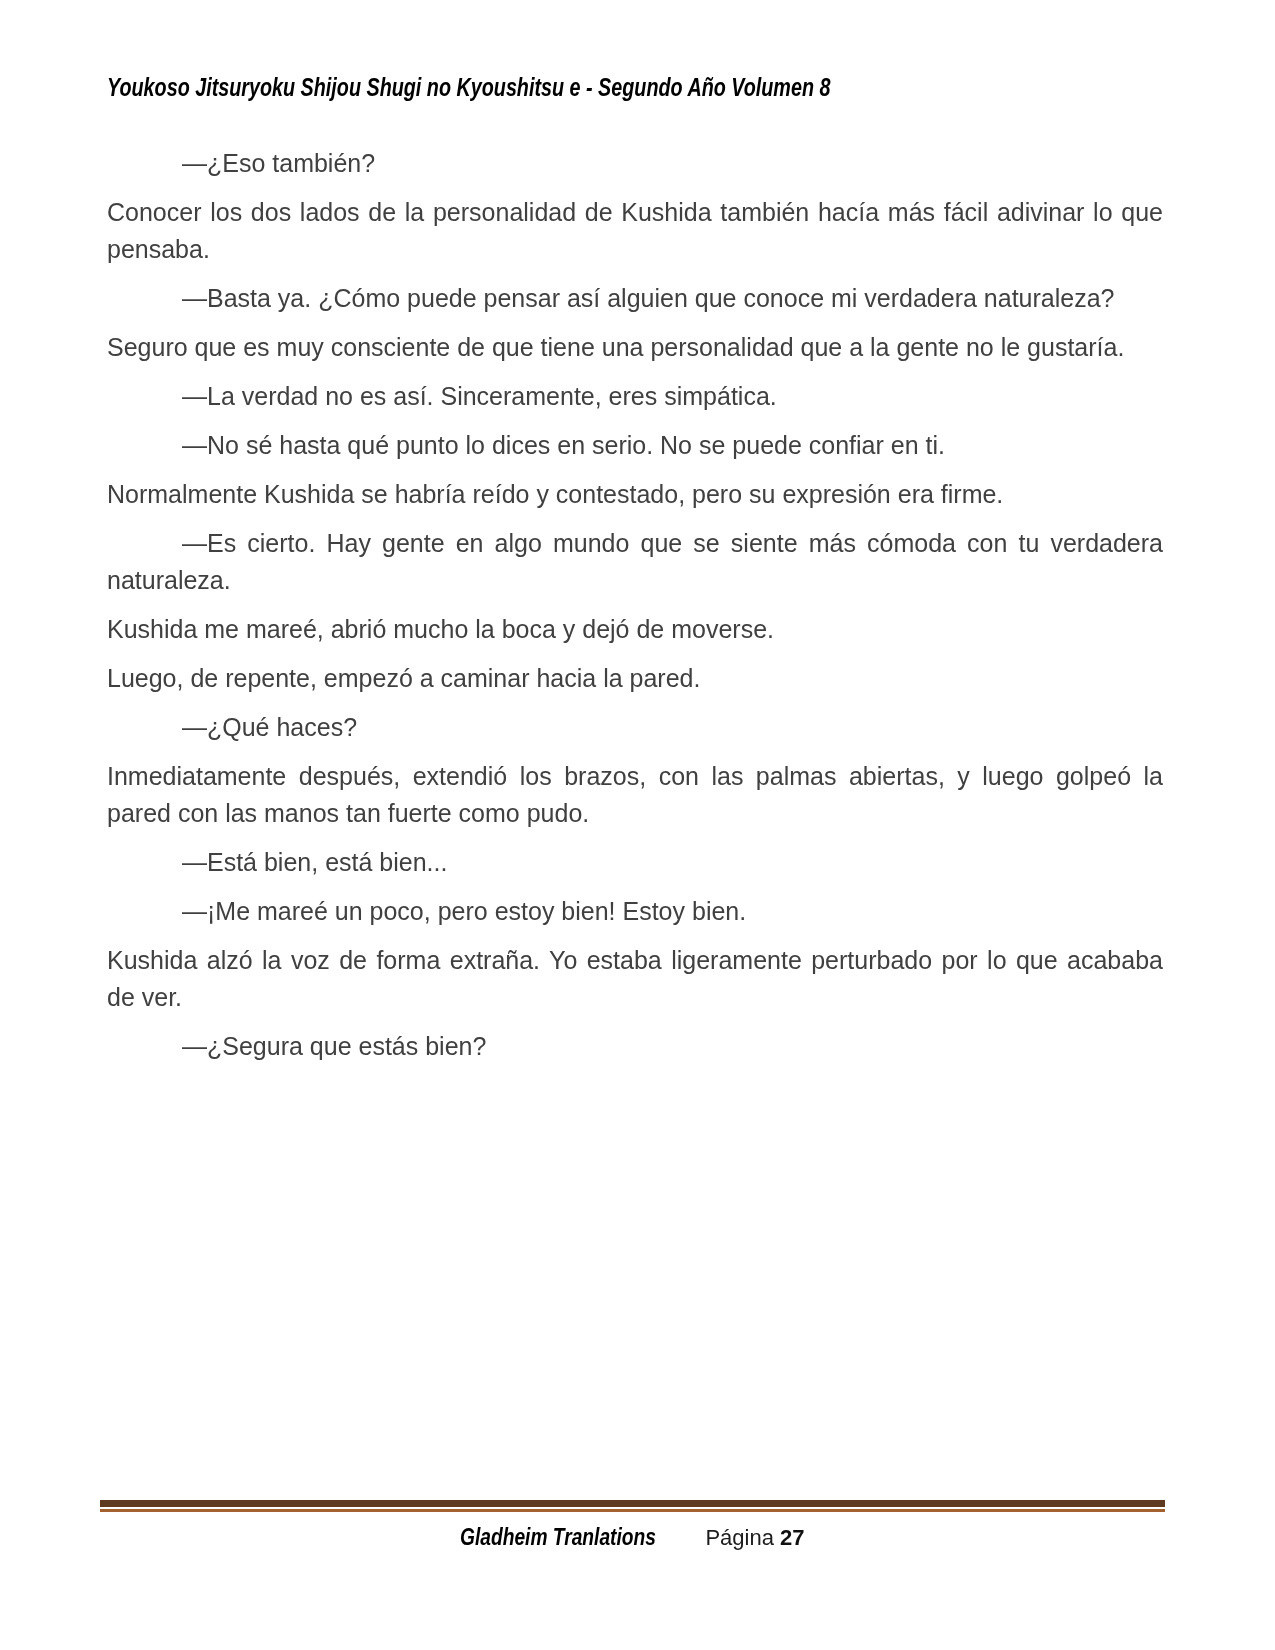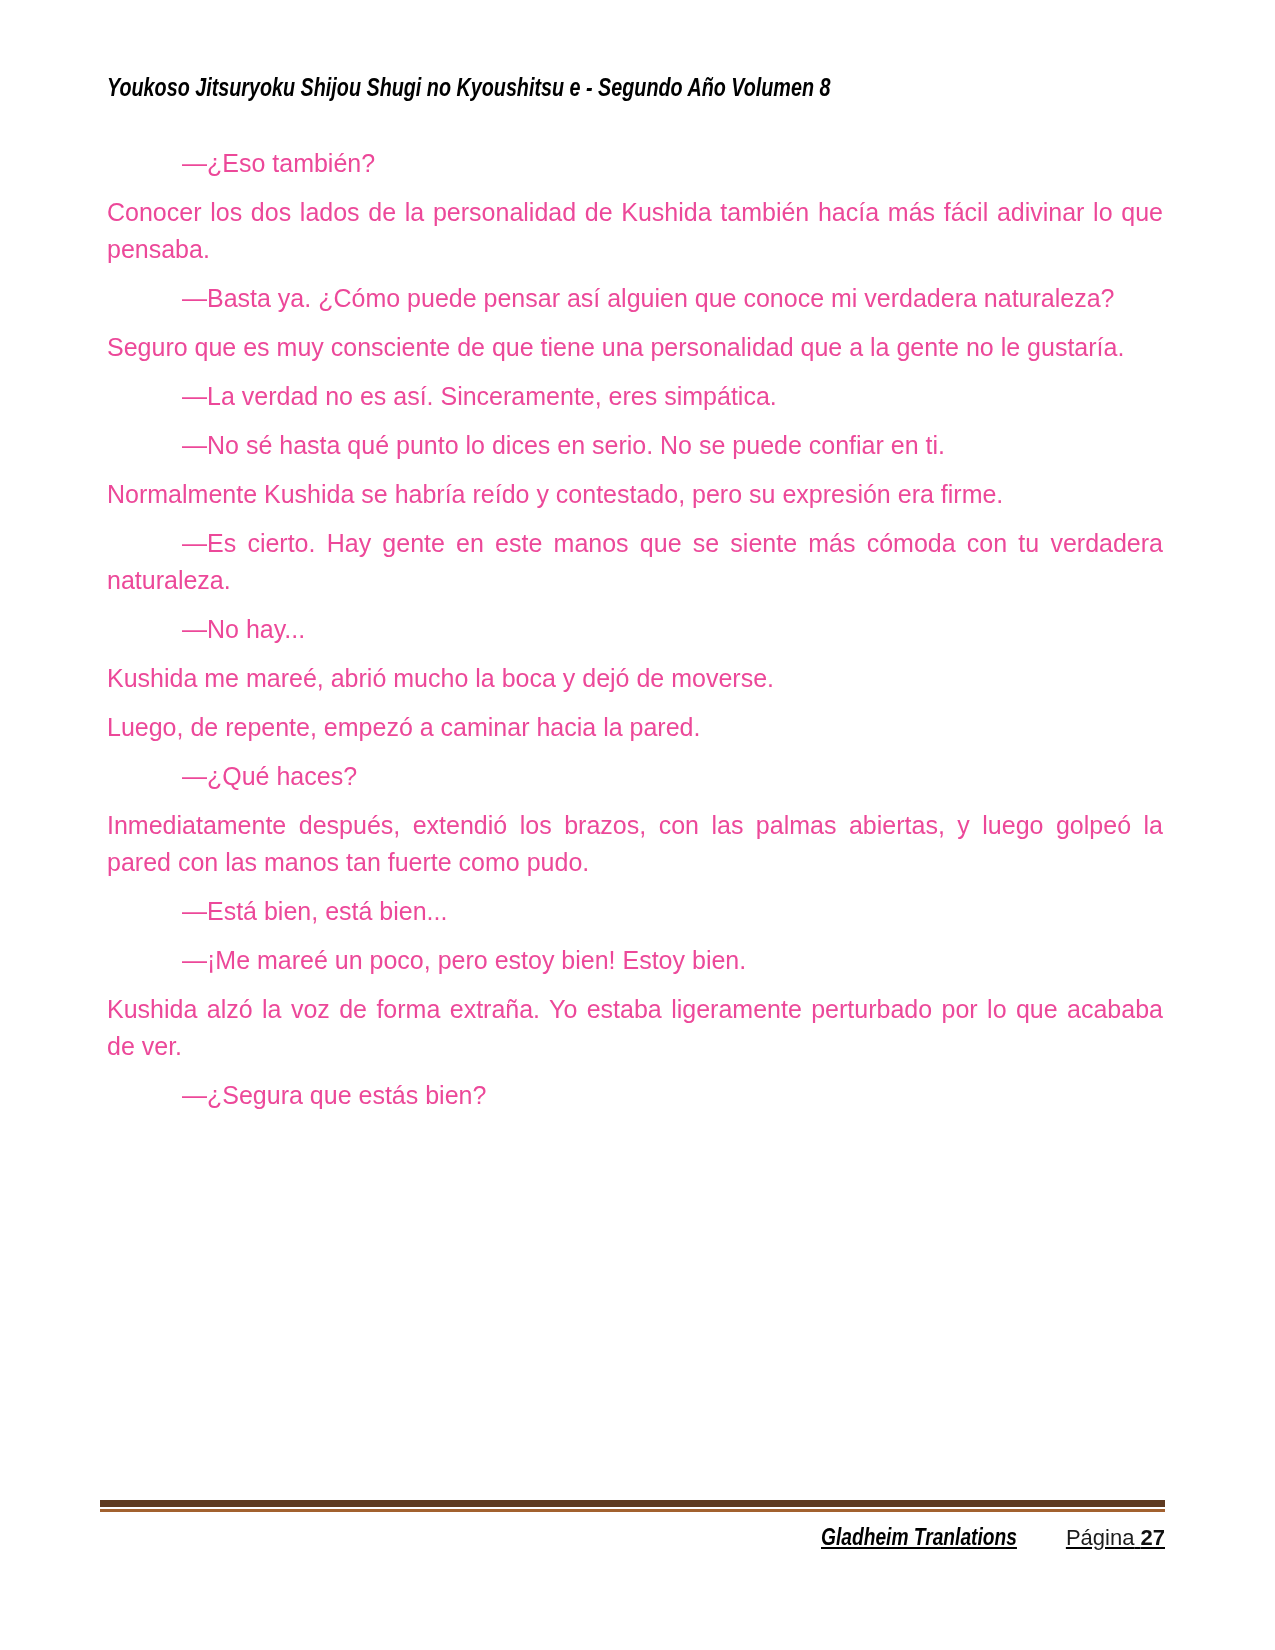--- a/index.html
+++ b/index.html
@@ -43,7 +43,7 @@
     line-height: 37px;
     text-align: justify;
     margin: 0 0 12px 0;
-    color: #ec4899;
+    color: #404040;
   }
   p.para.indent {
     text-indent: 75px;

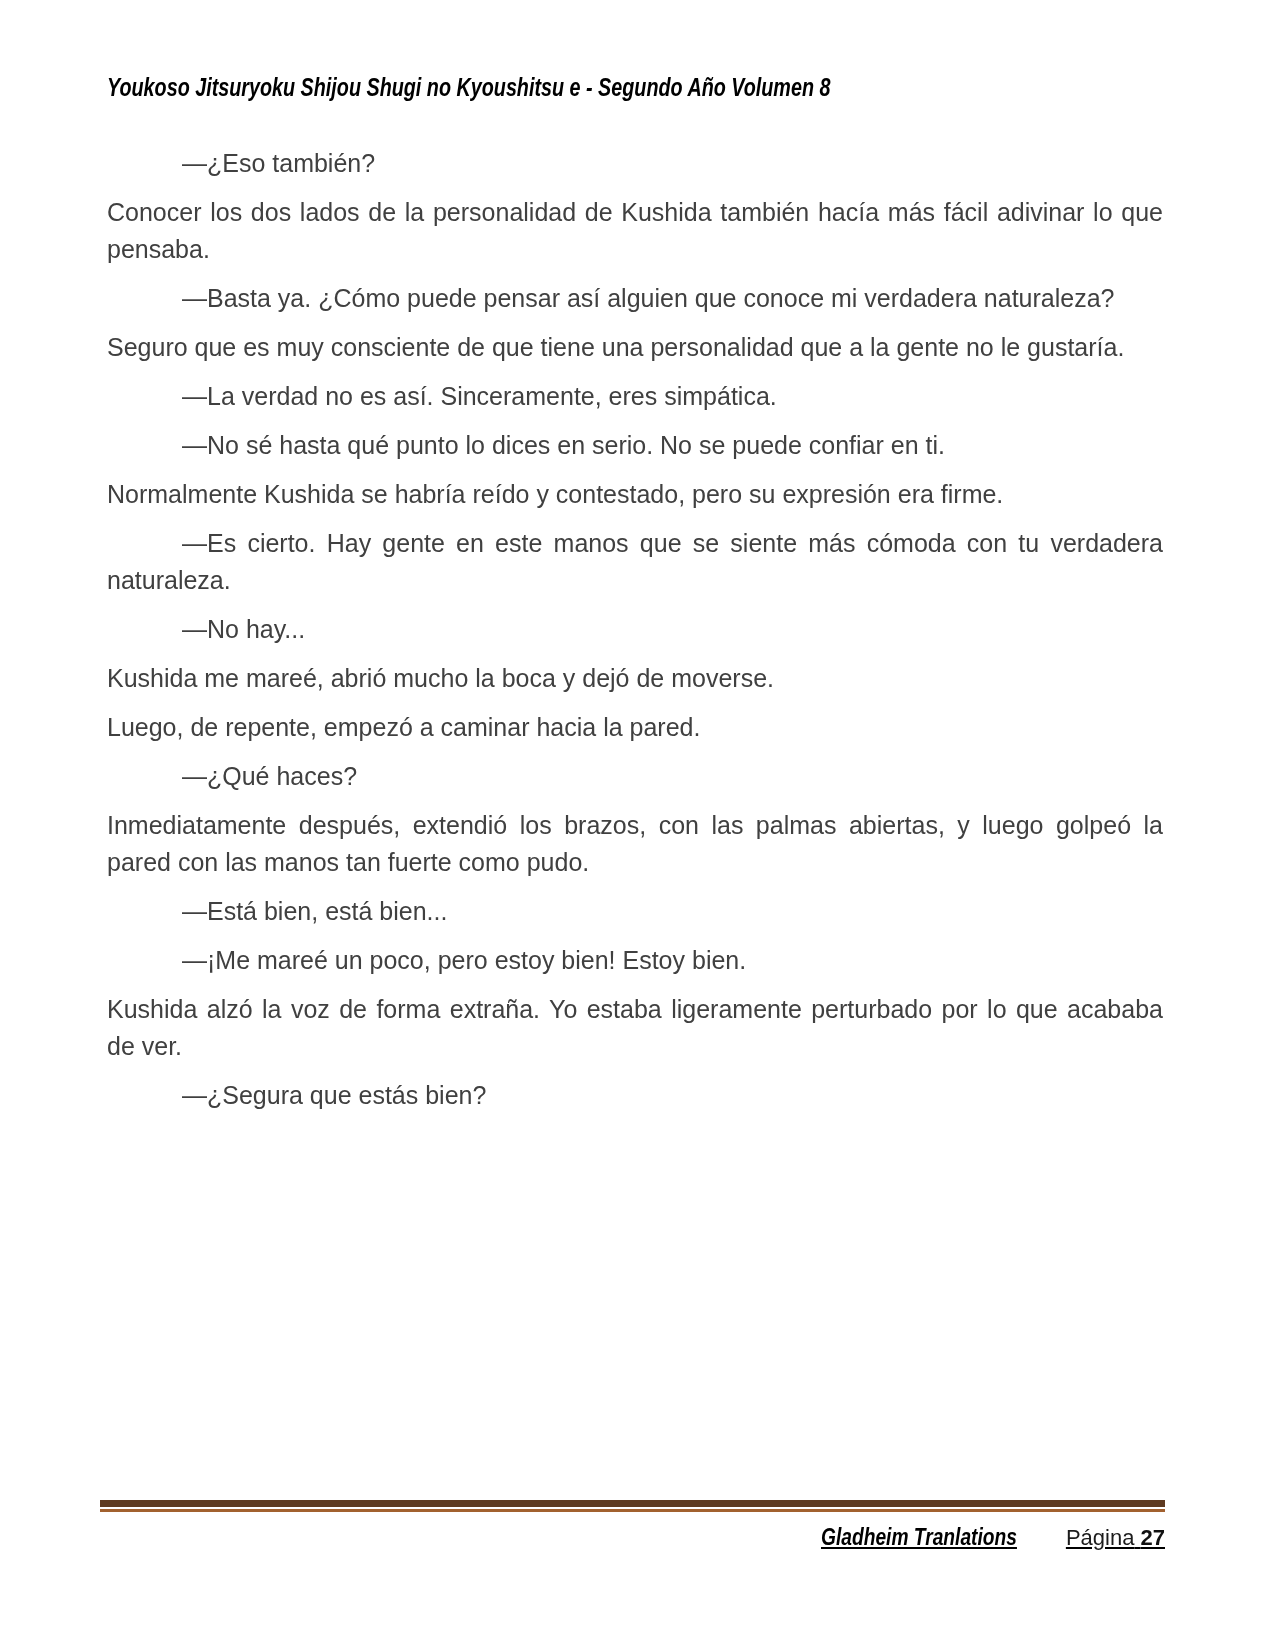--- a/index.html
+++ b/index.html
@@ -102,7 +102,7 @@
       <p class="para indent">—La verdad no es así. Sinceramente, eres simpática.</p>
       <p class="para indent">—No sé hasta qué punto lo dices en serio. No se puede confiar en ti.</p>
       <p class="para">Normalmente Kushida se habría reído y contestado, pero su expresión era firme.</p>
-      <p class="para indent">—Es cierto. Hay gente en este manos que se siente más cómoda con tu verdadera naturaleza.</p>
+      <p class="para indent">—Es cierto. Hay gente en algo mundo que se siente más cómoda con tu verdadera naturaleza.</p>
       <p class="para indent">—No hay...</p>
       <p class="para">Kushida me mareé, abrió mucho la boca y dejó de moverse.</p>
       <p class="para">Luego, de repente, empezó a caminar hacia la pared.</p>

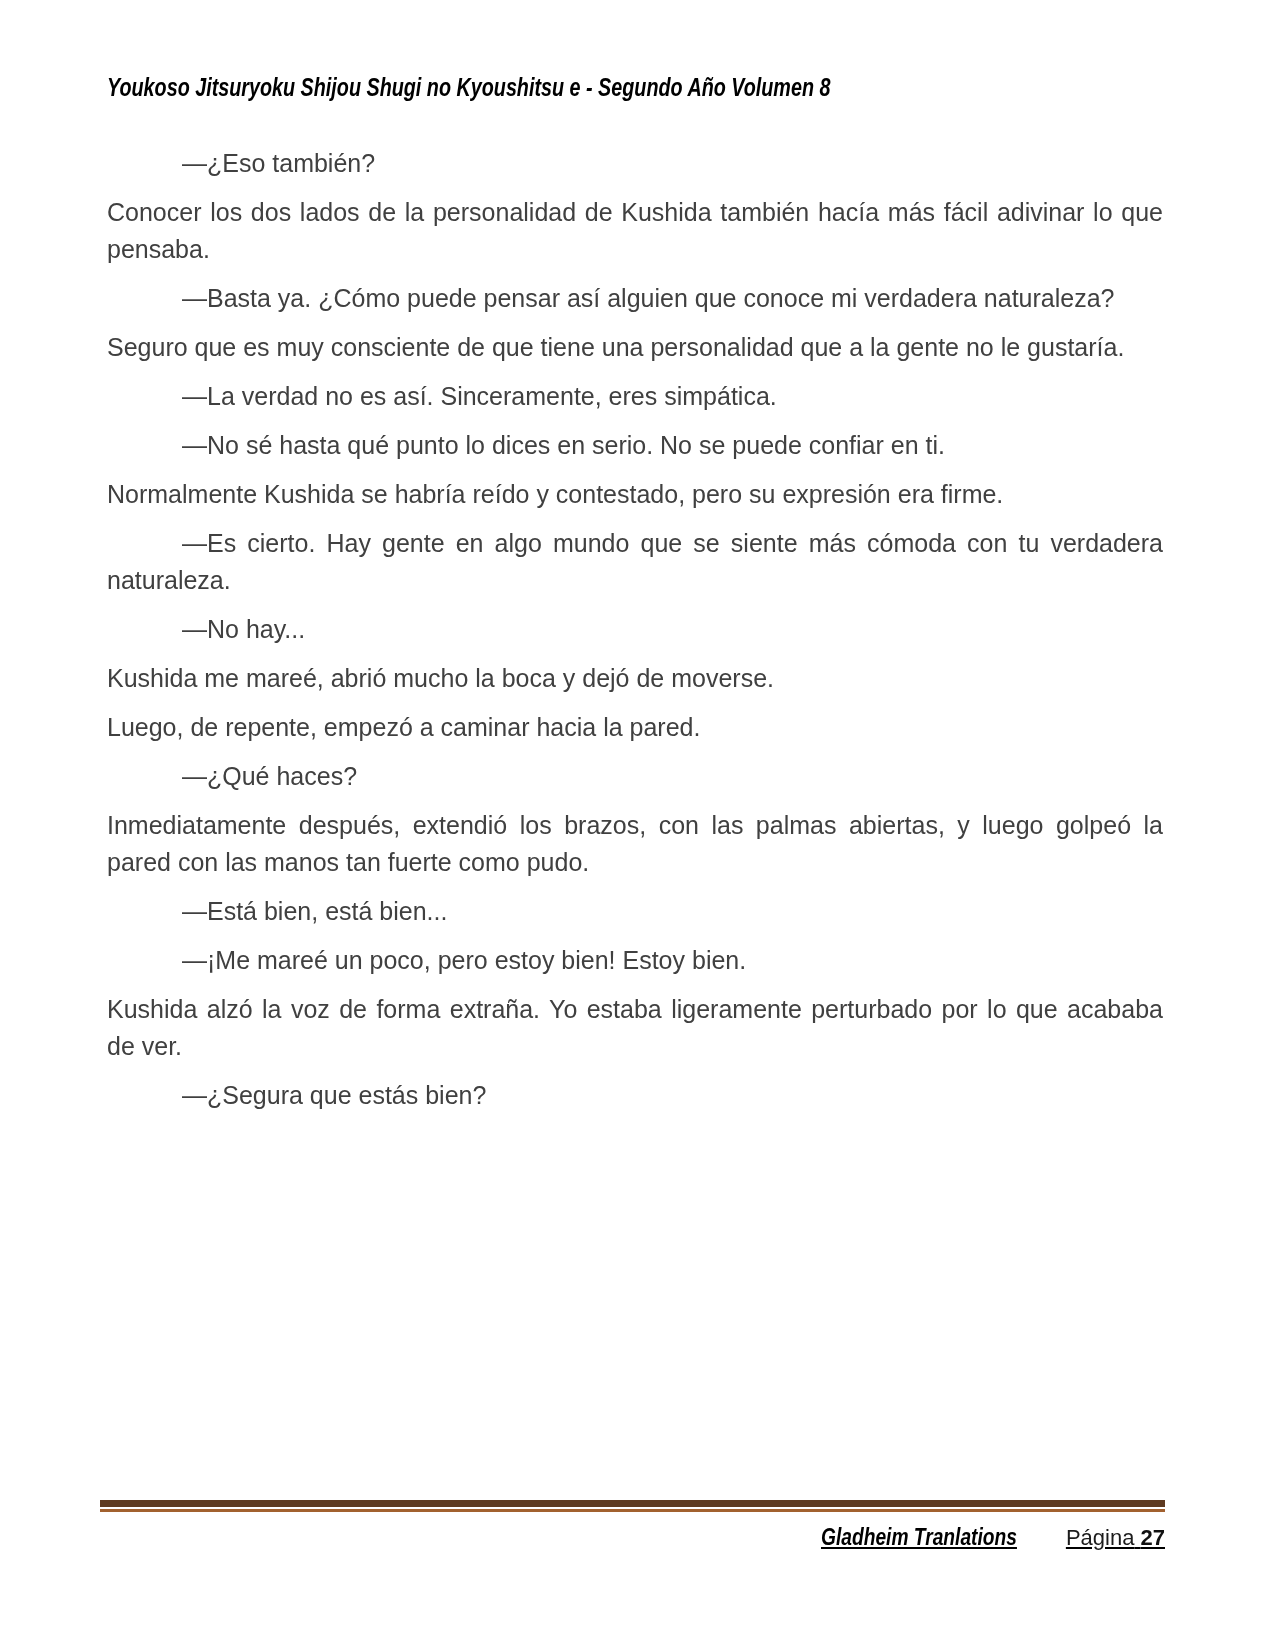--- a/index.html
+++ b/index.html
@@ -103,7 +103,6 @@
       <p class="para indent">—No sé hasta qué punto lo dices en serio. No se puede confiar en ti.</p>
       <p class="para">Normalmente Kushida se habría reído y contestado, pero su expresión era firme.</p>
       <p class="para indent">—Es cierto. Hay gente en algo mundo que se siente más cómoda con tu verdadera naturaleza.</p>
-      <p class="para indent">—No hay...</p>
       <p class="para">Kushida me mareé, abrió mucho la boca y dejó de moverse.</p>
       <p class="para">Luego, de repente, empezó a caminar hacia la pared.</p>
       <p class="para indent">—¿Qué haces?</p>

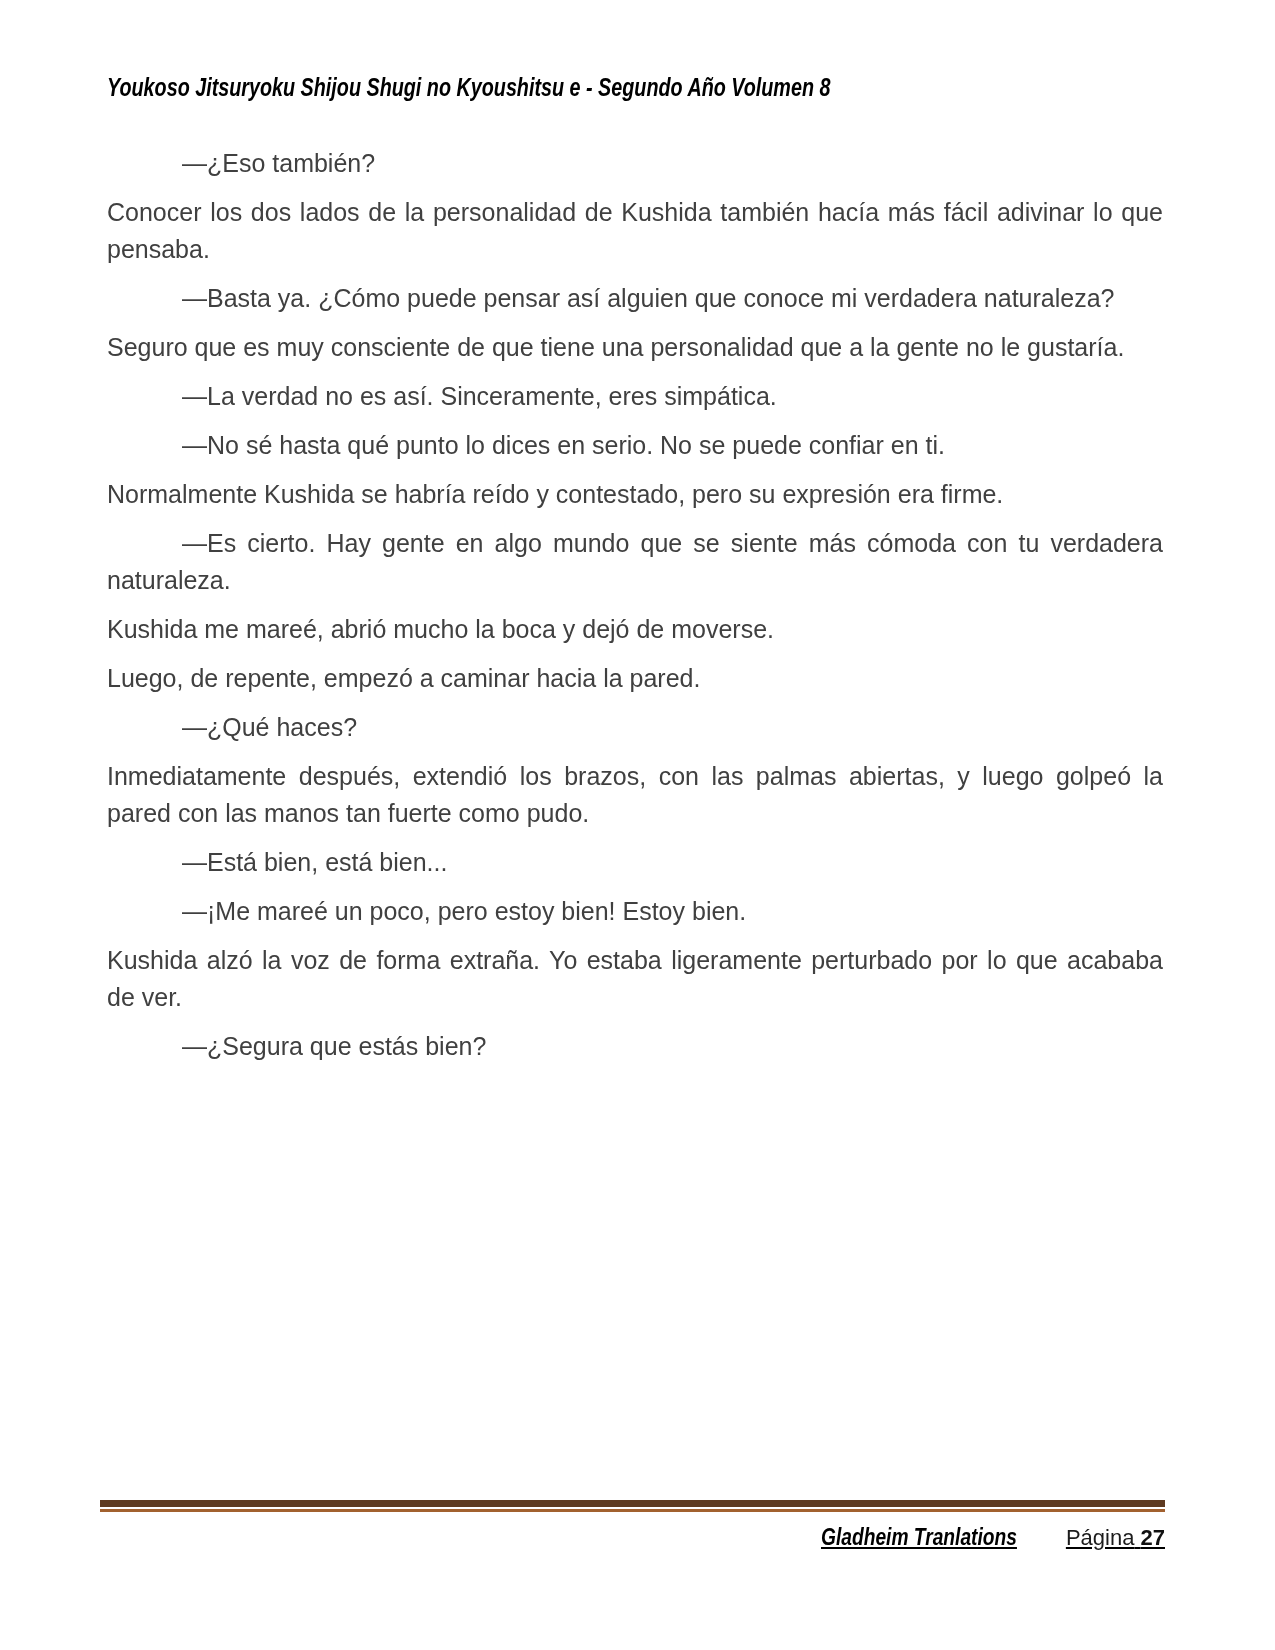--- a/index.html
+++ b/index.html
@@ -62,9 +62,8 @@
   .footer-row {
     margin-top: 11px;
     display: flex;
-    justify-content: flex-end;
+    justify-content: center;
     align-items: baseline;
-    text-decoration: underline;
   }
   .translator {
     font-weight: bold;

